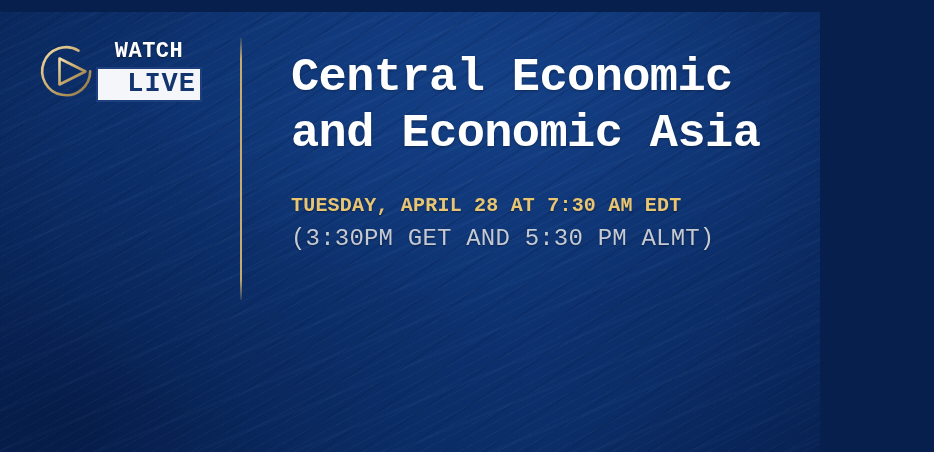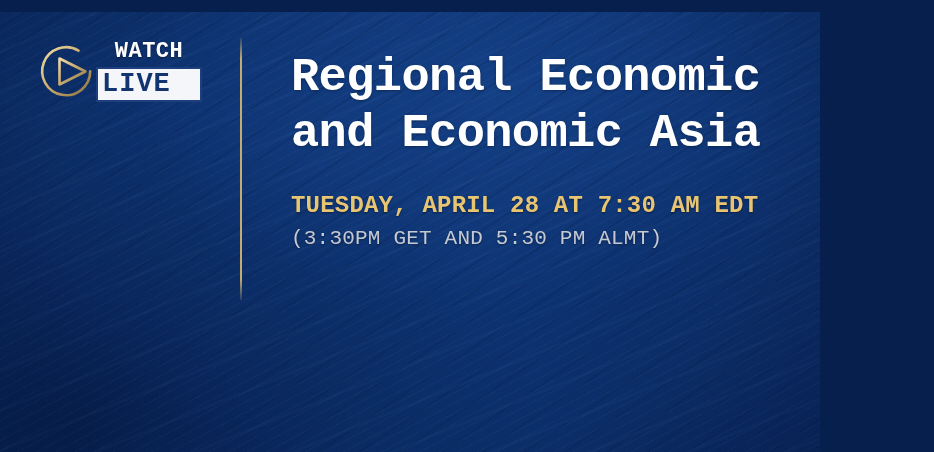--- a/index.html
+++ b/index.html
@@ -103,7 +103,7 @@
     font-weight: bold;
     letter-spacing: 1px;
     line-height: 28px;
-    text-align: left;
+    text-align: right;
     padding: 1px 4px 2px 4px;
   }
 

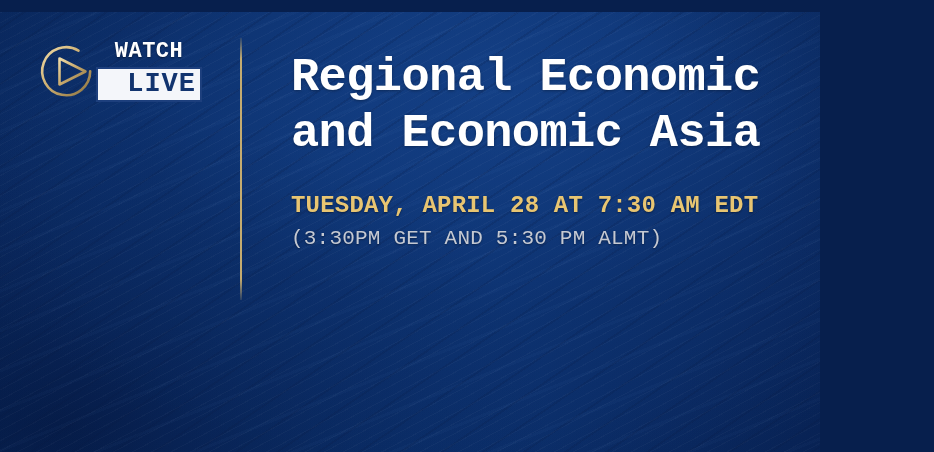--- a/index.html
+++ b/index.html
@@ -214,7 +214,7 @@
 
 
     <h1 class="headline">
-      <span class="hl-line">Regional Economic</span>
+      <span class="hl-line">Central Economic</span>
       <span class="hl-line">and Economic Asia</span>
     </h1>
 

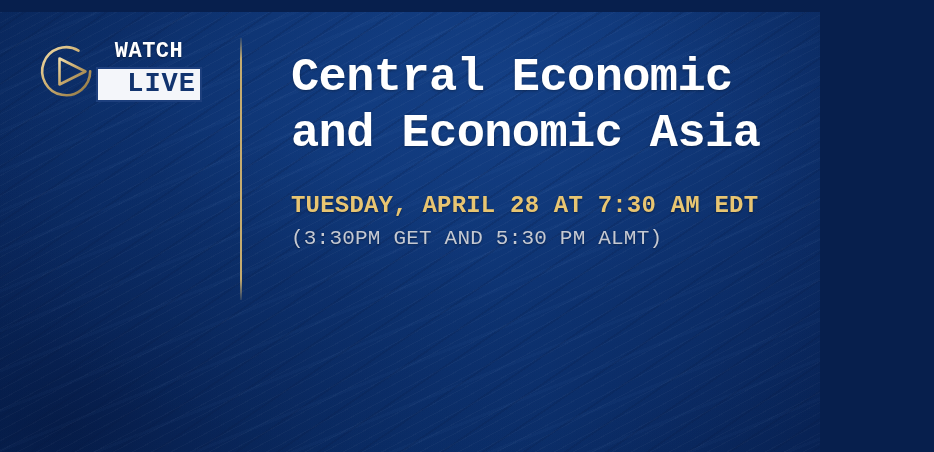--- a/index.html
+++ b/index.html
@@ -154,7 +154,7 @@
   .dt-primary {
     display: block;
     color: #e8c572;
-    font-size: 24px;
+    font-size: 20px;
     font-weight: bold;
     letter-spacing: 0.2px;
     line-height: 26px;

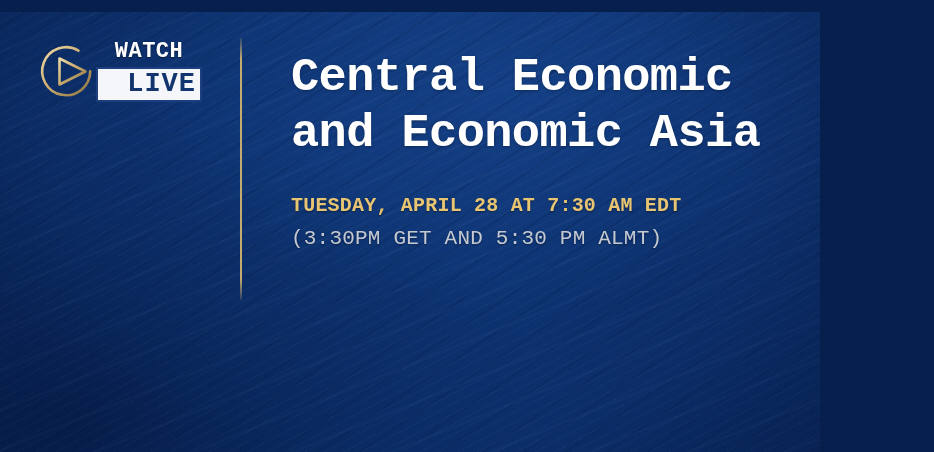--- a/index.html
+++ b/index.html
@@ -165,7 +165,7 @@
     display: block;
     margin-top: 7px;
     color: #c5c9d2;
-    font-size: 21px;
+    font-size: 24px;
     font-weight: normal;
     letter-spacing: 0.2px;
     line-height: 26px;

